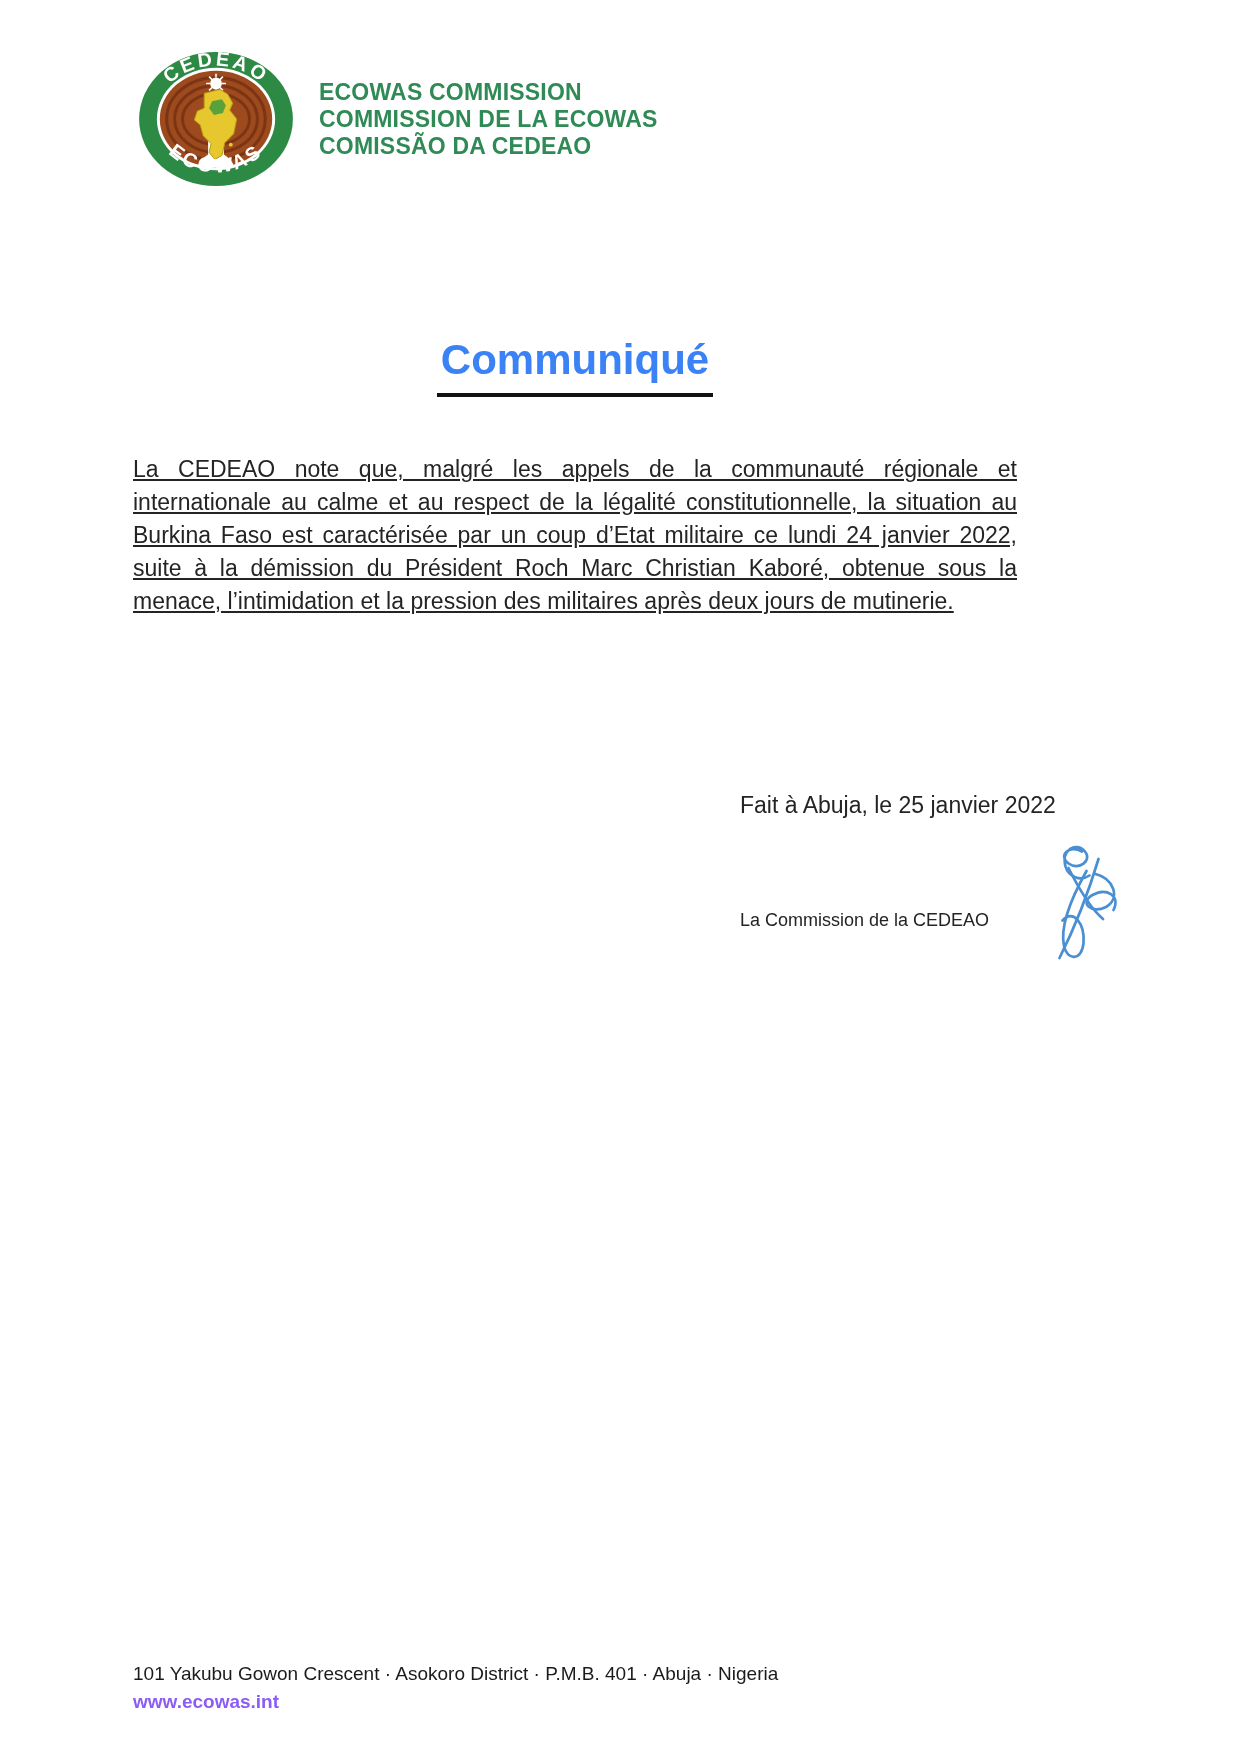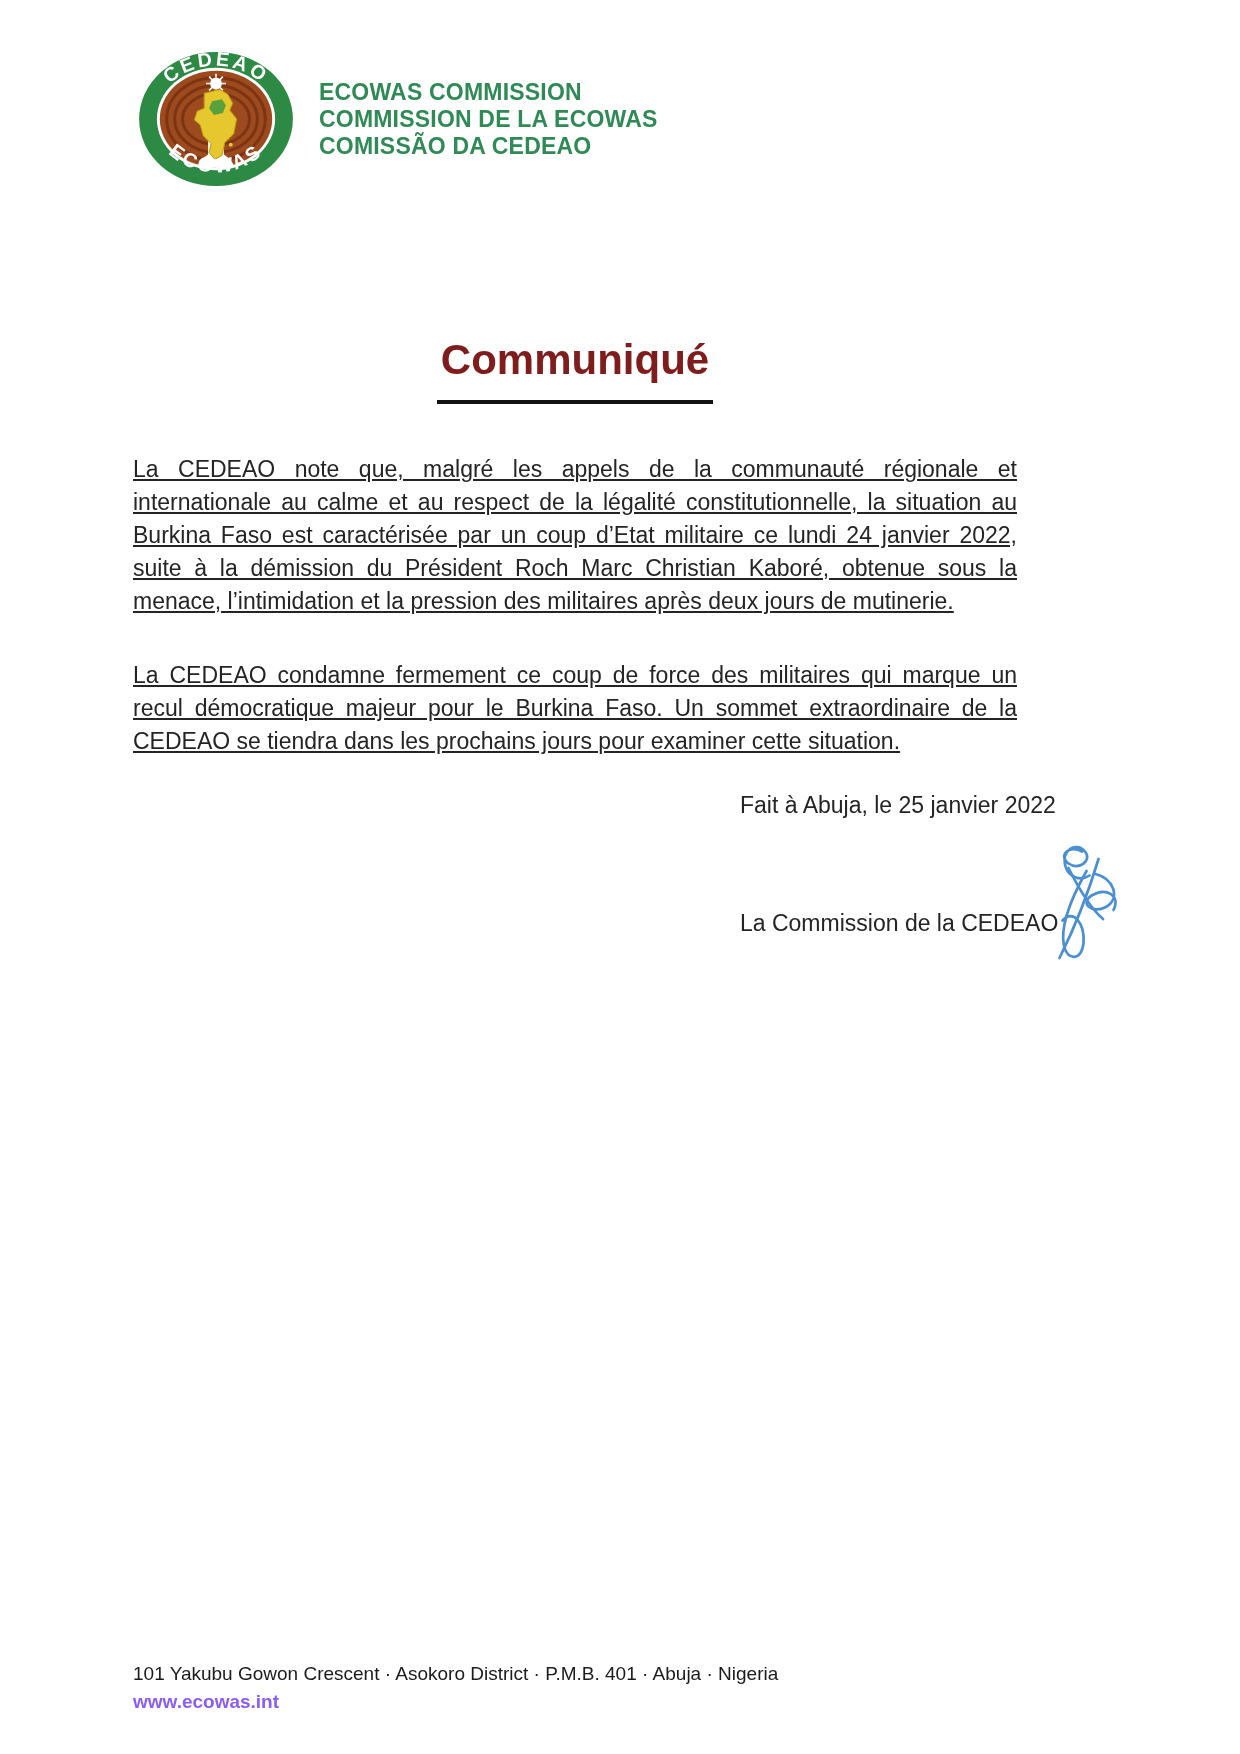--- a/index.html
+++ b/index.html
@@ -45,9 +45,9 @@
     display: inline-block;
     font-size: 42px;
     font-weight: bold;
-    color: #7f1d1d;
+    color: #3b82f6;
     border-bottom: 4px solid #121212;
-    padding: 0 4px 16px 4px;
+    padding: 0 4px 9px 4px;
   }
 
   

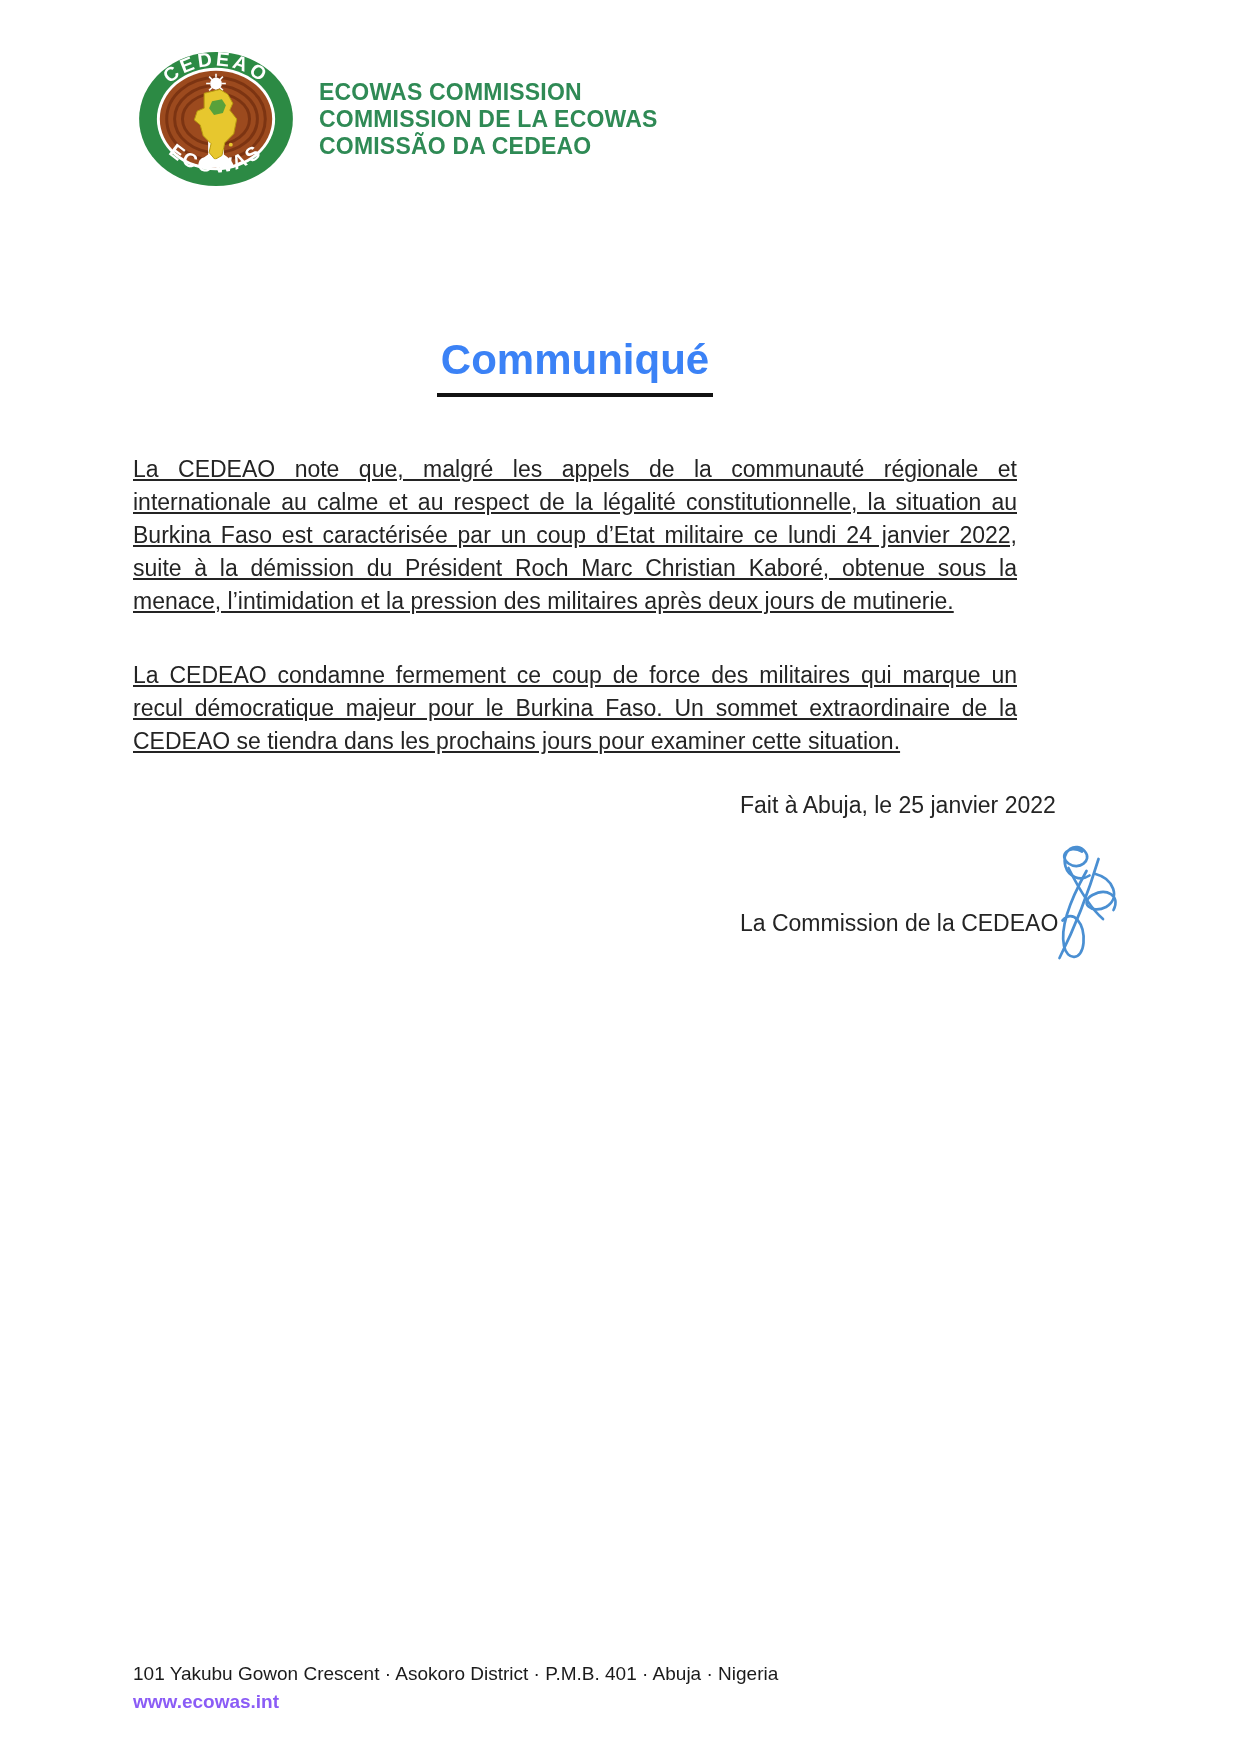--- a/index.html
+++ b/index.html
@@ -173,7 +173,6 @@
   </div>
 
   <p class="para para-1">La CEDEAO note que, malgré les appels de la communauté régionale et internationale au calme et au respect de la légalité constitutionnelle, la situation au Burkina Faso est caractérisée par un coup d’Etat militaire ce lundi 24 janvier 2022, suite à la démission du Président Roch Marc Christian Kaboré, obtenue sous la menace, l’intimidation et la pression des militaires après deux jours de mutinerie.</p>
-  <p class="para para-2">La CEDEAO condamne fermement ce coup de force des militaires qui marque un recul démocratique majeur pour le Burkina Faso. Un sommet extraordinaire de la CEDEAO se tiendra dans les prochains jours pour examiner cette situation.</p>
 
   <div class="dateline">Fait à Abuja, le 25 janvier 2022</div>
 

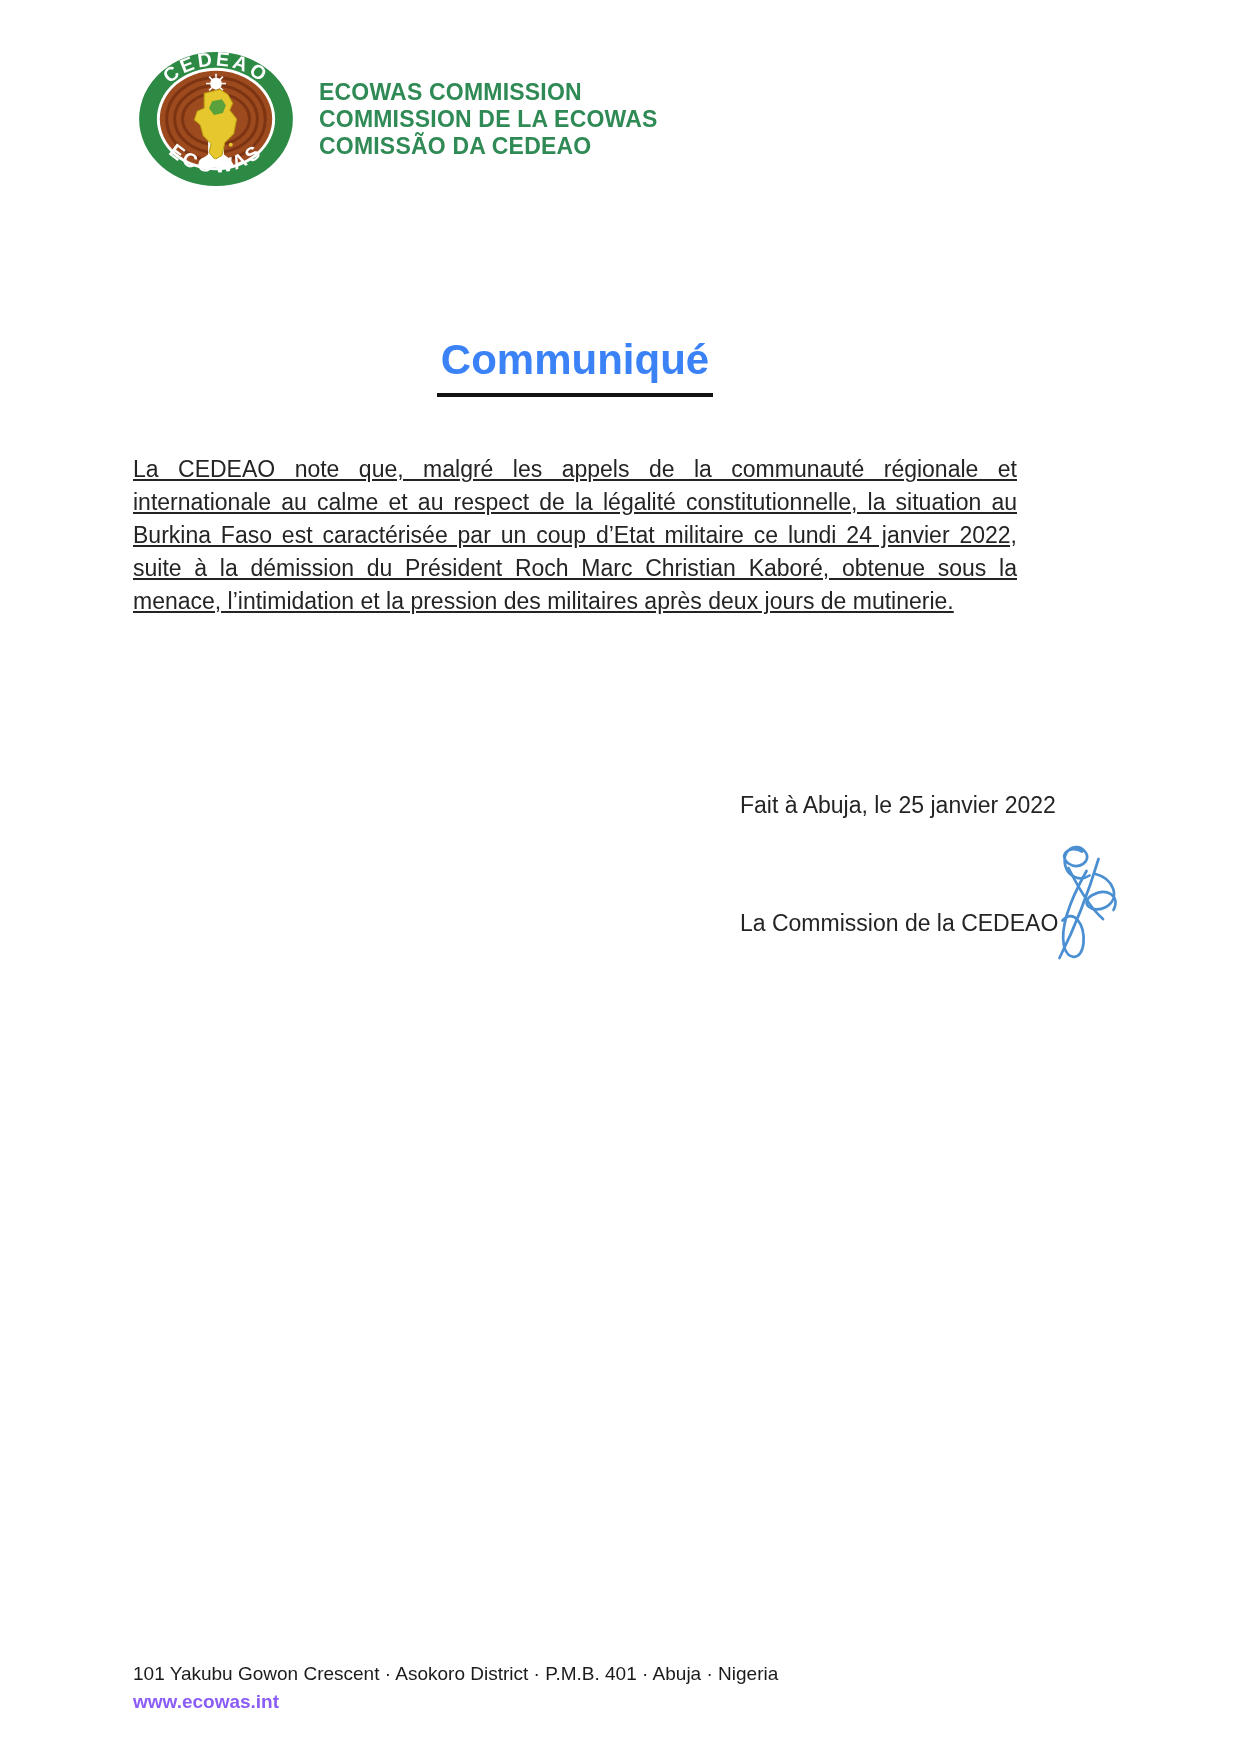--- a/index.html
+++ b/index.html
@@ -76,7 +76,7 @@
     position: absolute;
     top: 910px;
     left: 740px;
-    font-size: 23px;
+    font-size: 18px;
     color: #242424;
   }
   .signature-wrap {

